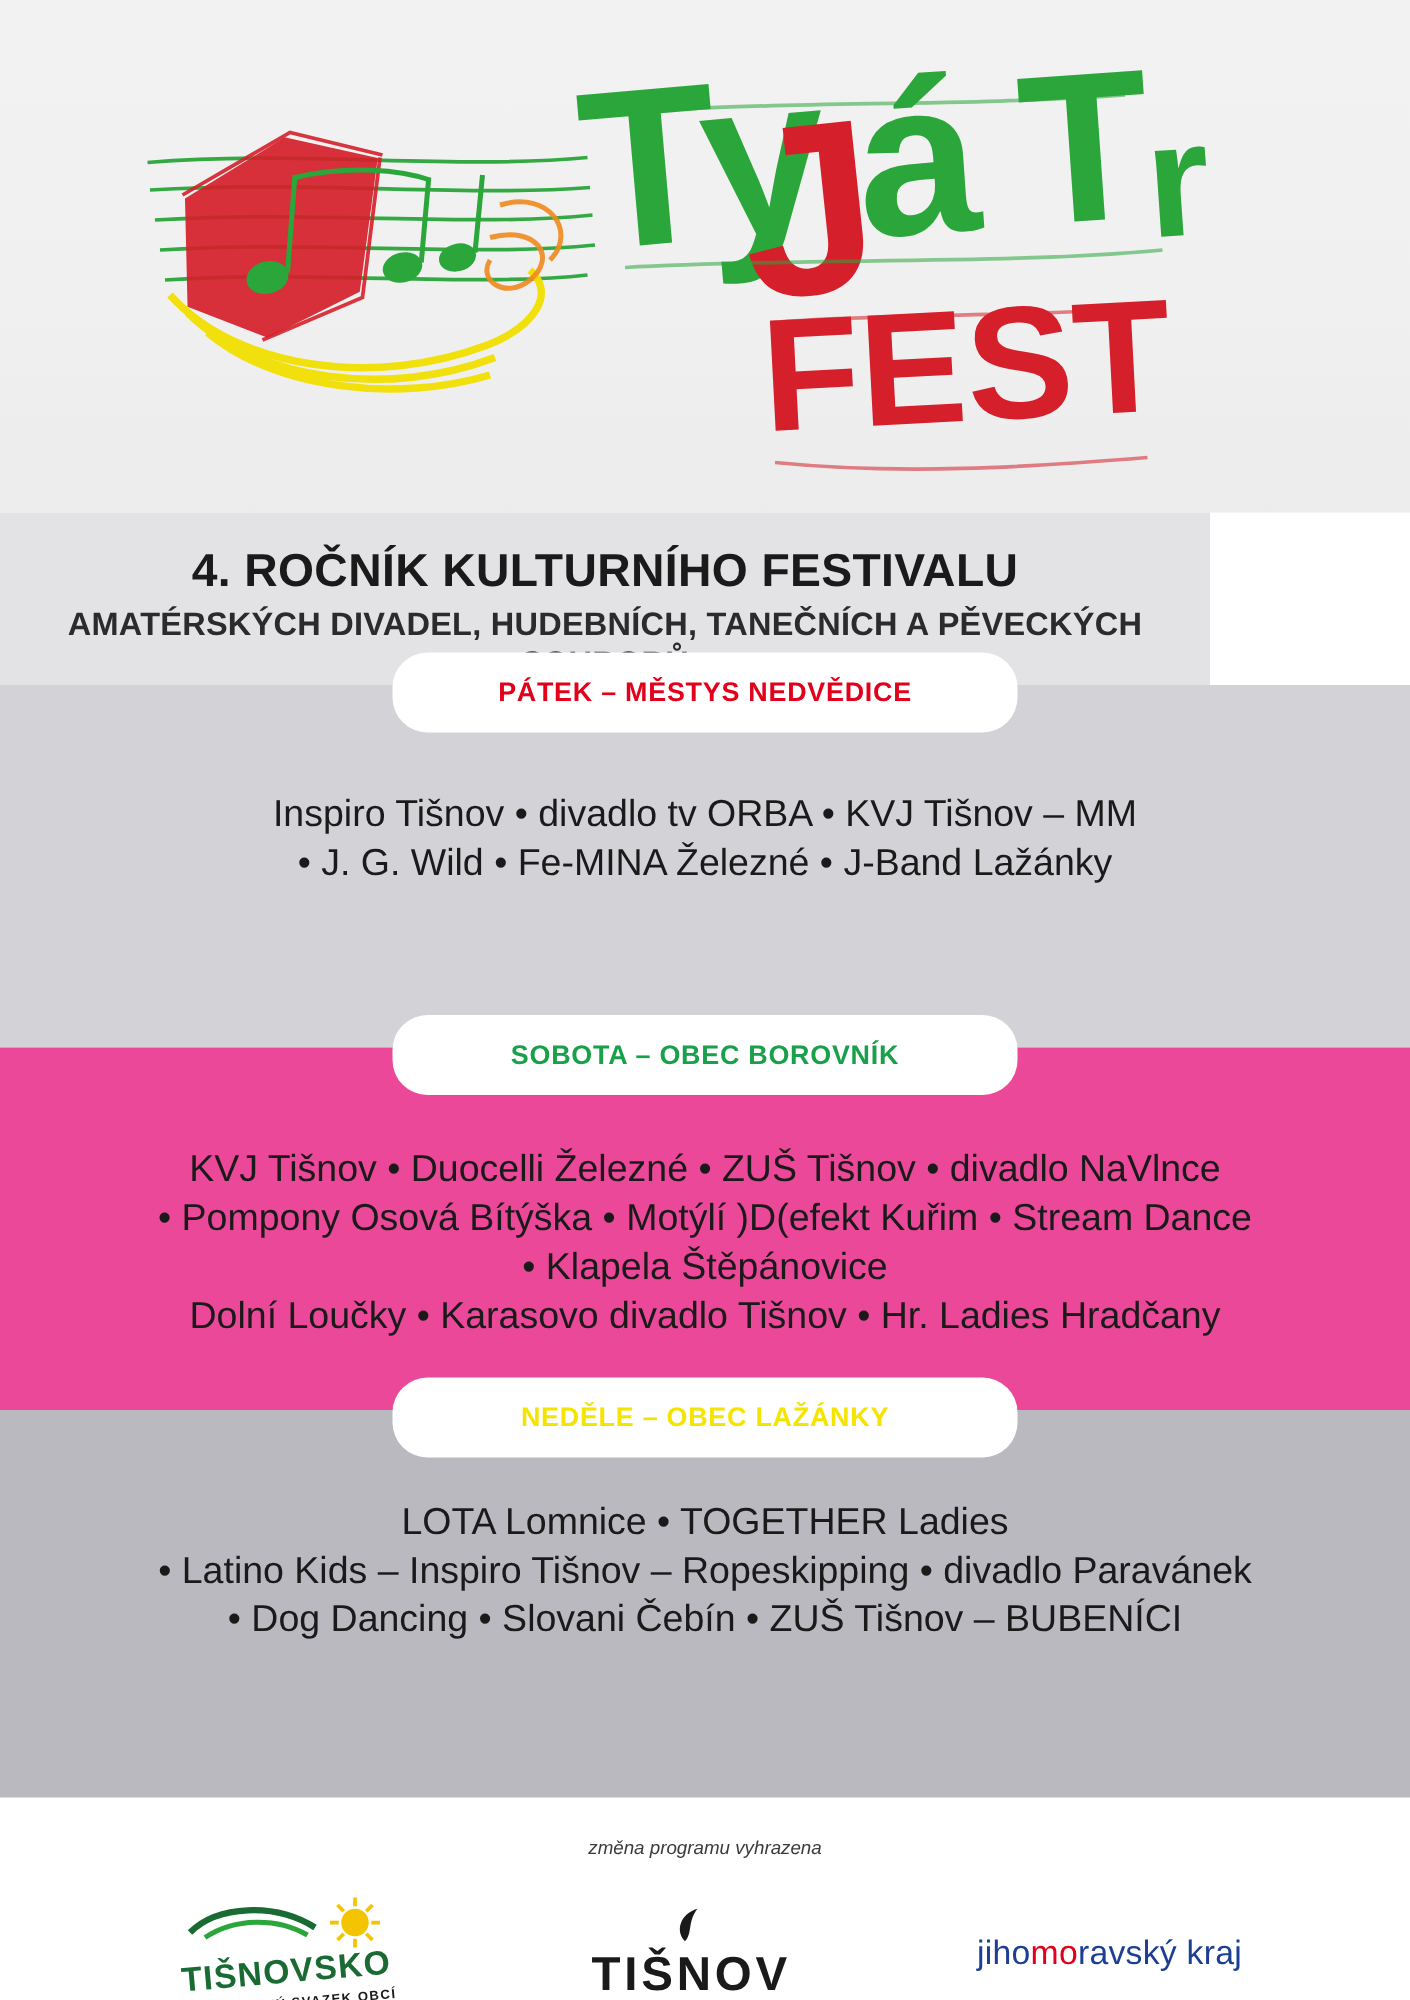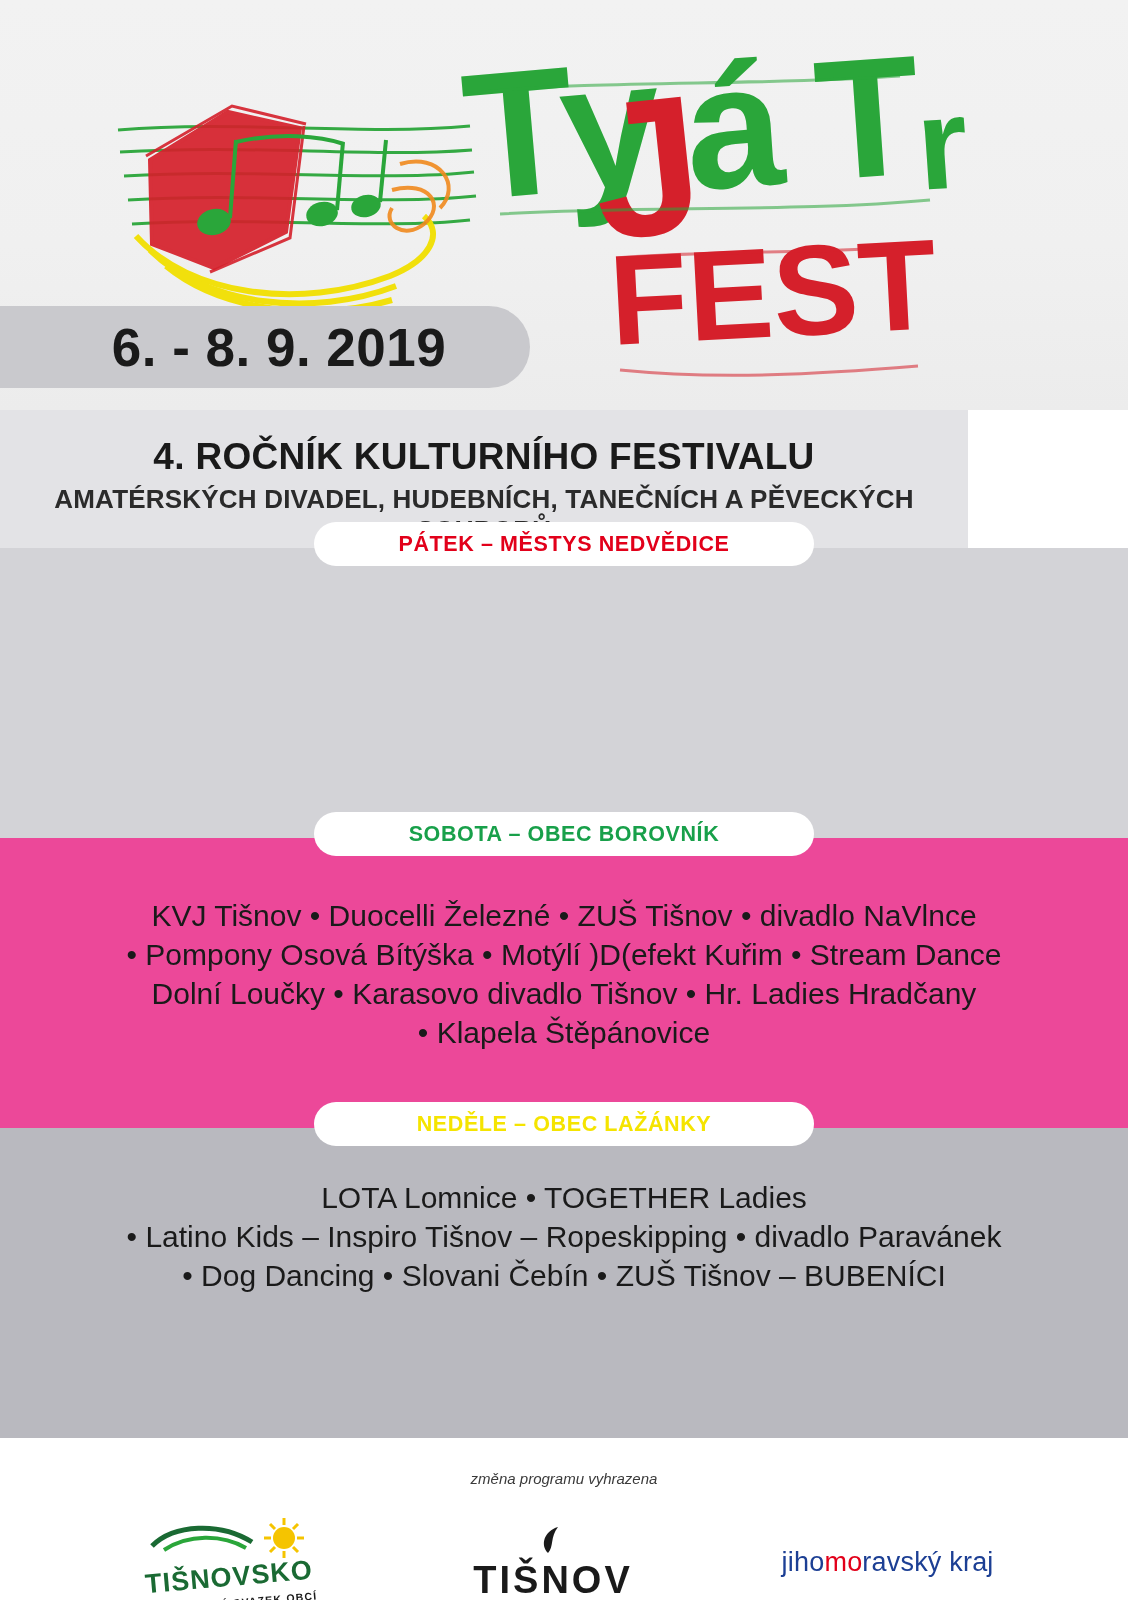--- a/index.html
+++ b/index.html
@@ -252,9 +252,6 @@
       </svg>
     </div>
 
-    <div class="date-banner">
-      <span>6. - 8. 9. 2019</span>
-    </div>
   </div>
 
   <div class="subtitle-band">

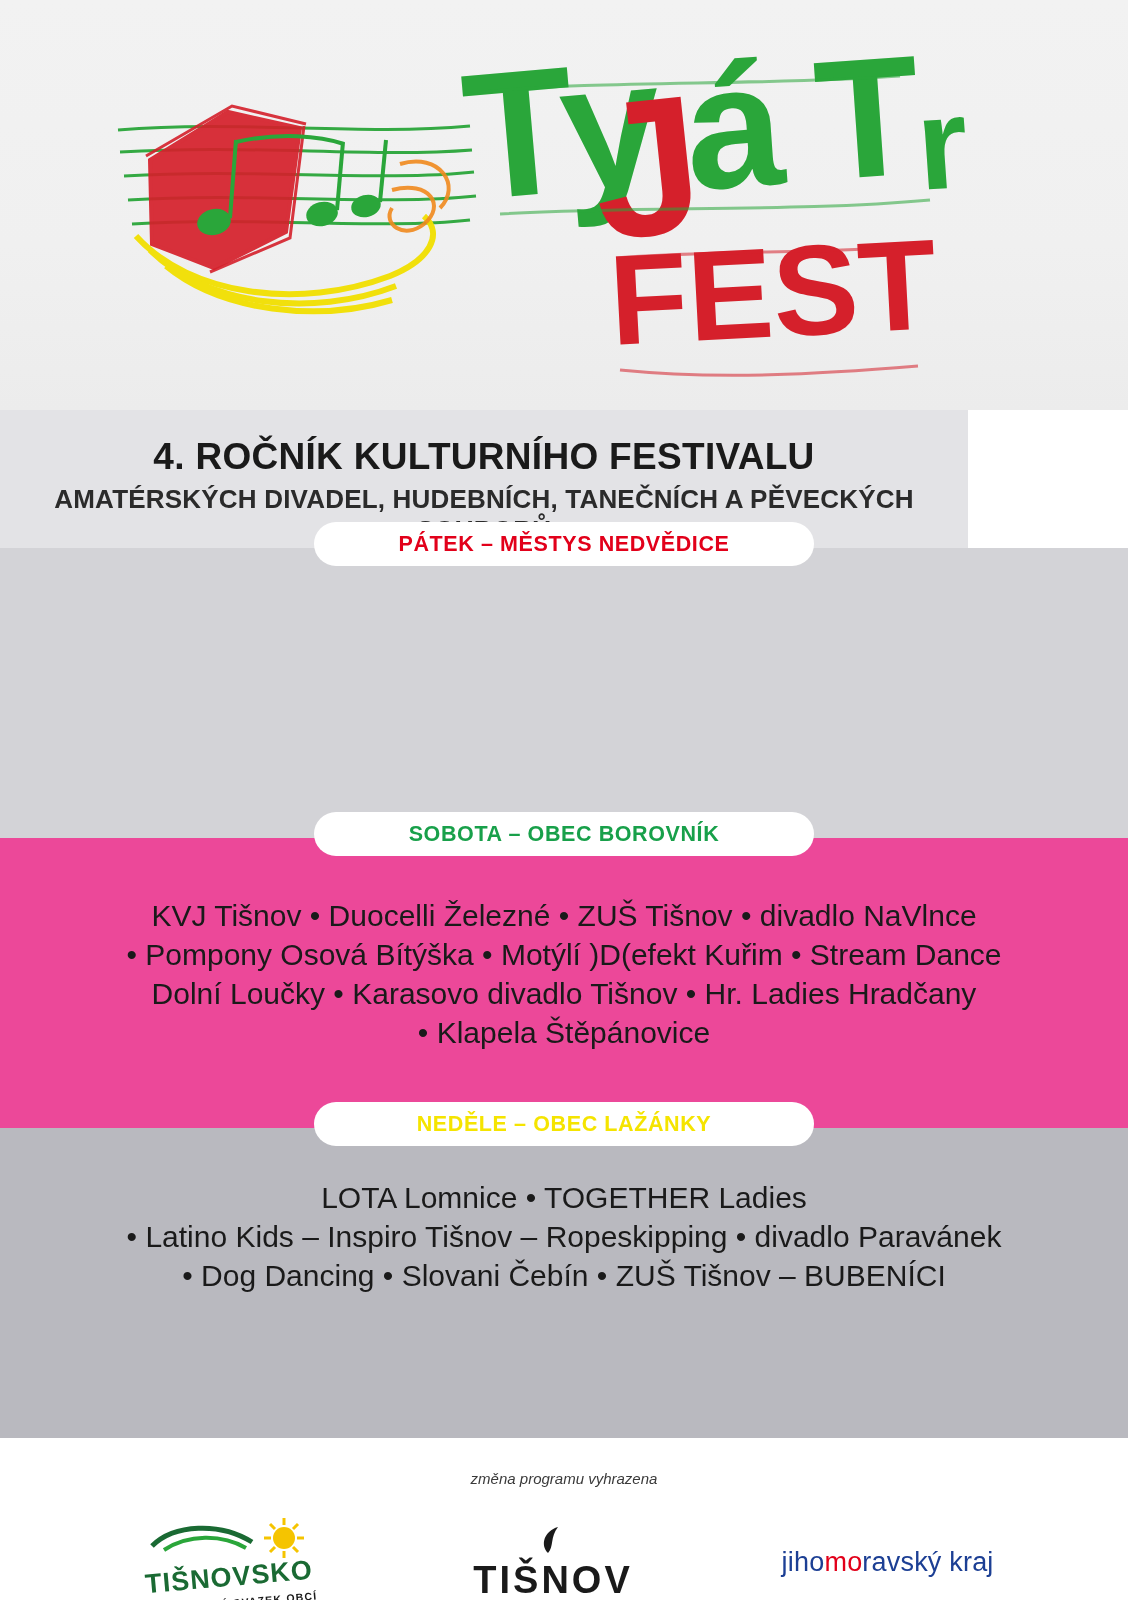--- a/index.html
+++ b/index.html
@@ -101,7 +101,7 @@
     margin: 0 auto;
     background: #ffffff;
     border-radius: 28px;
-    height: 44px;
+    height: 64px;
     display: flex;
     align-items: center;
     justify-content: center;

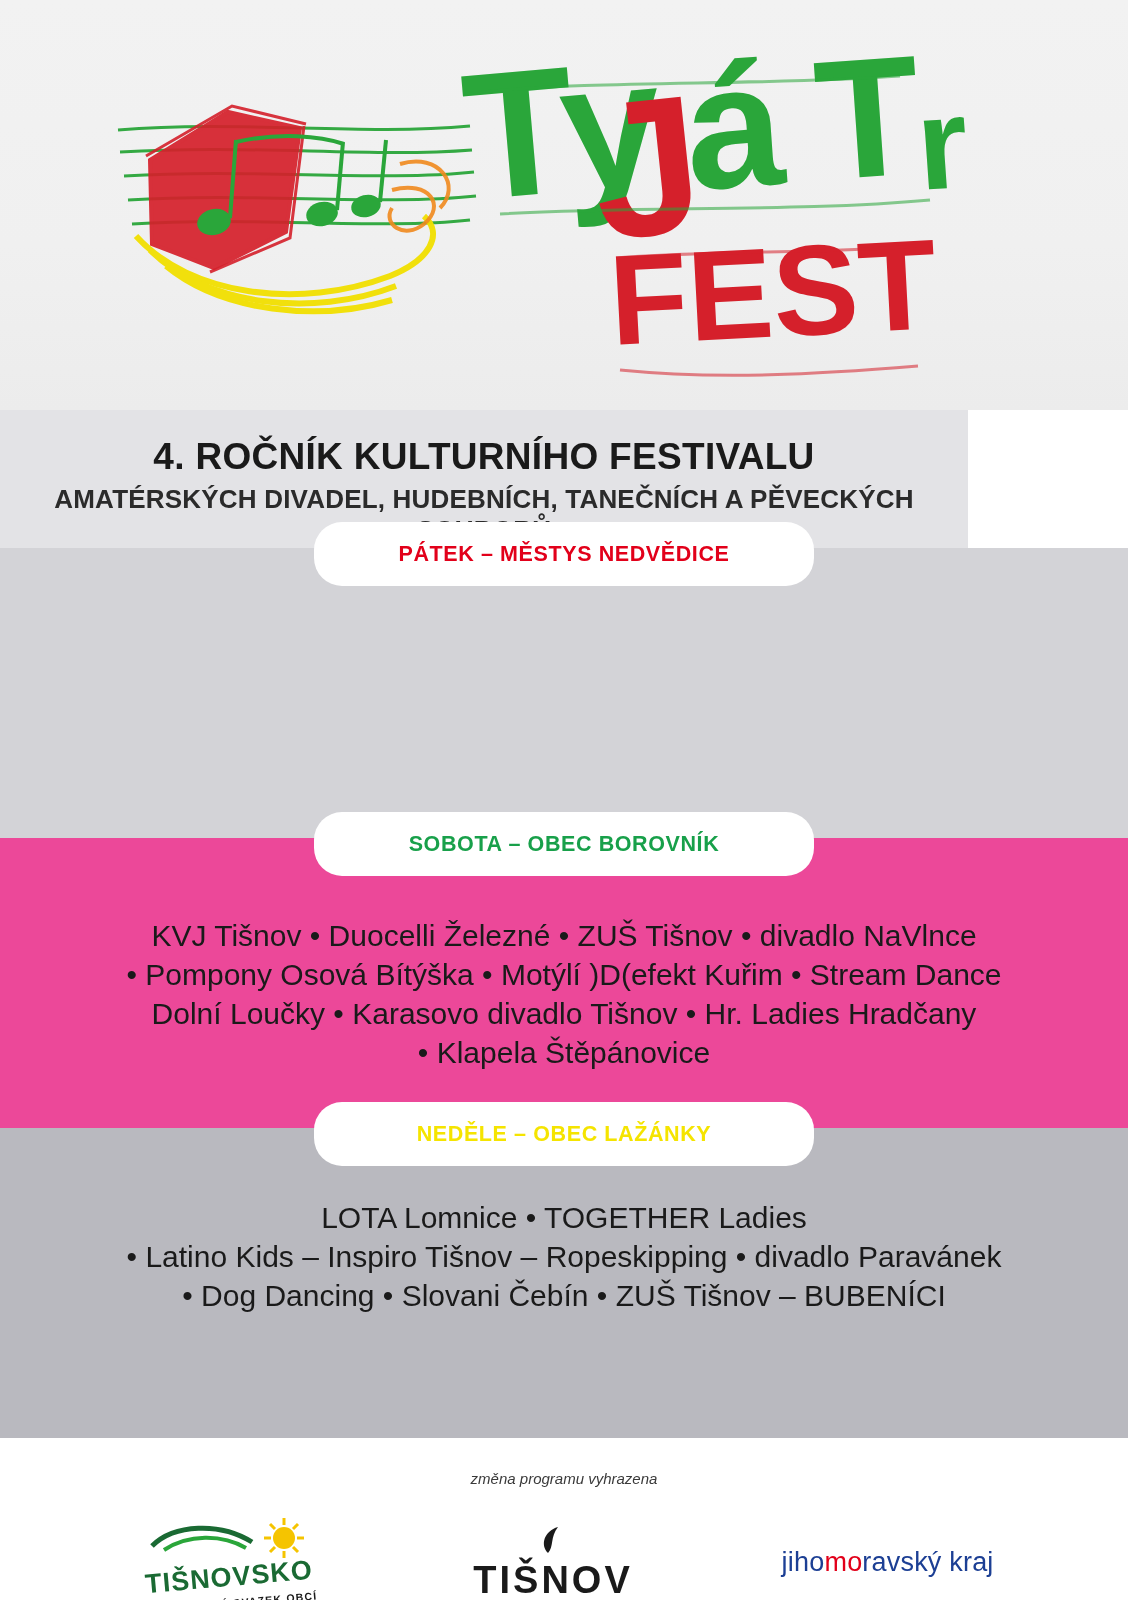--- a/index.html
+++ b/index.html
@@ -261,6 +261,10 @@
 
   <div class="day-block day-friday">
     <div class="pill pill-friday">PÁTEK – MĚSTYS NEDVĚDICE</div>
+    <div class="lineup lineup-friday">
+      <div>Inspiro Tišnov • divadlo tv ORBA • KVJ Tišnov – MM</div>
+      <div>• J. G. Wild • Fe-MINA Železné • J-Band Lažánky</div>
+    </div>
   </div>
 
   <div class="day-block day-saturday">

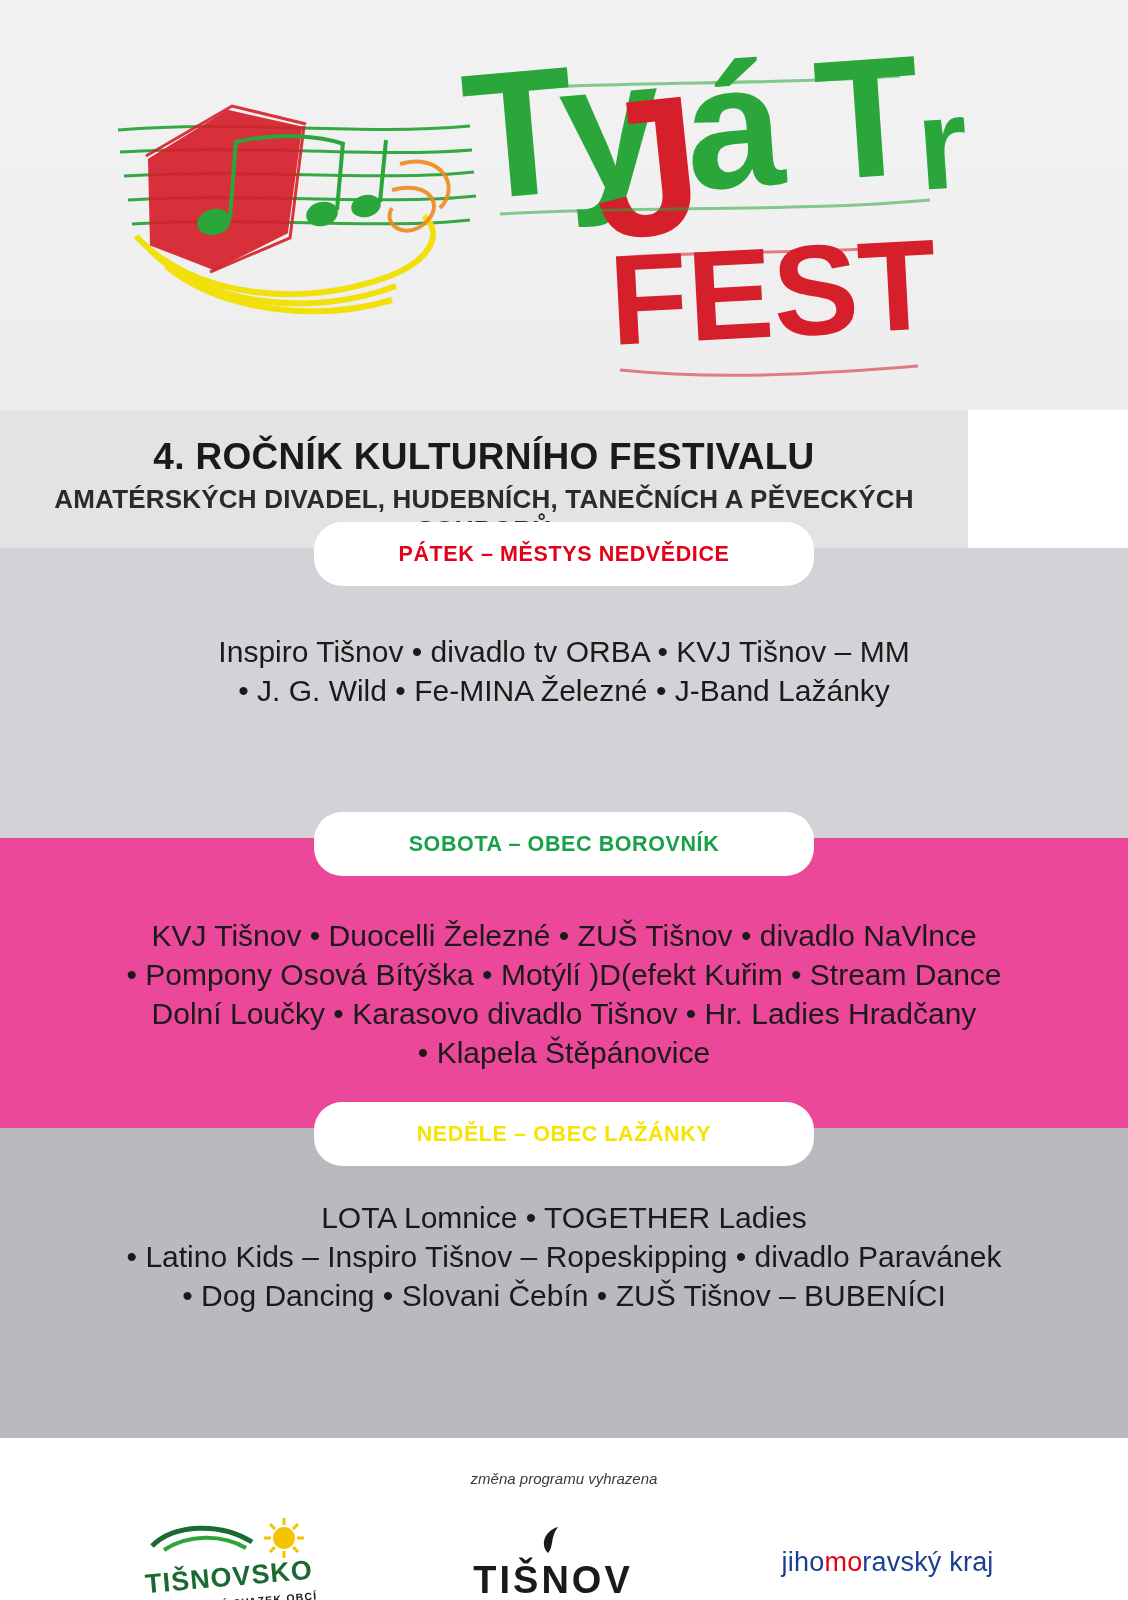--- a/index.html
+++ b/index.html
@@ -272,8 +272,8 @@
     <div class="lineup lineup-saturday">
       <div>KVJ Tišnov • Duocelli Železné • ZUŠ Tišnov • divadlo NaVlnce</div>
       <div>• Pompony Osová Bítýška • Motýlí )D(efekt Kuřim • Stream Dance</div>
+      <div>• Klapela Štěpánovice</div>
       <div>Dolní Loučky • Karasovo divadlo Tišnov • Hr. Ladies Hradčany</div>
-      <div>• Klapela Štěpánovice</div>
     </div>
   </div>
 

